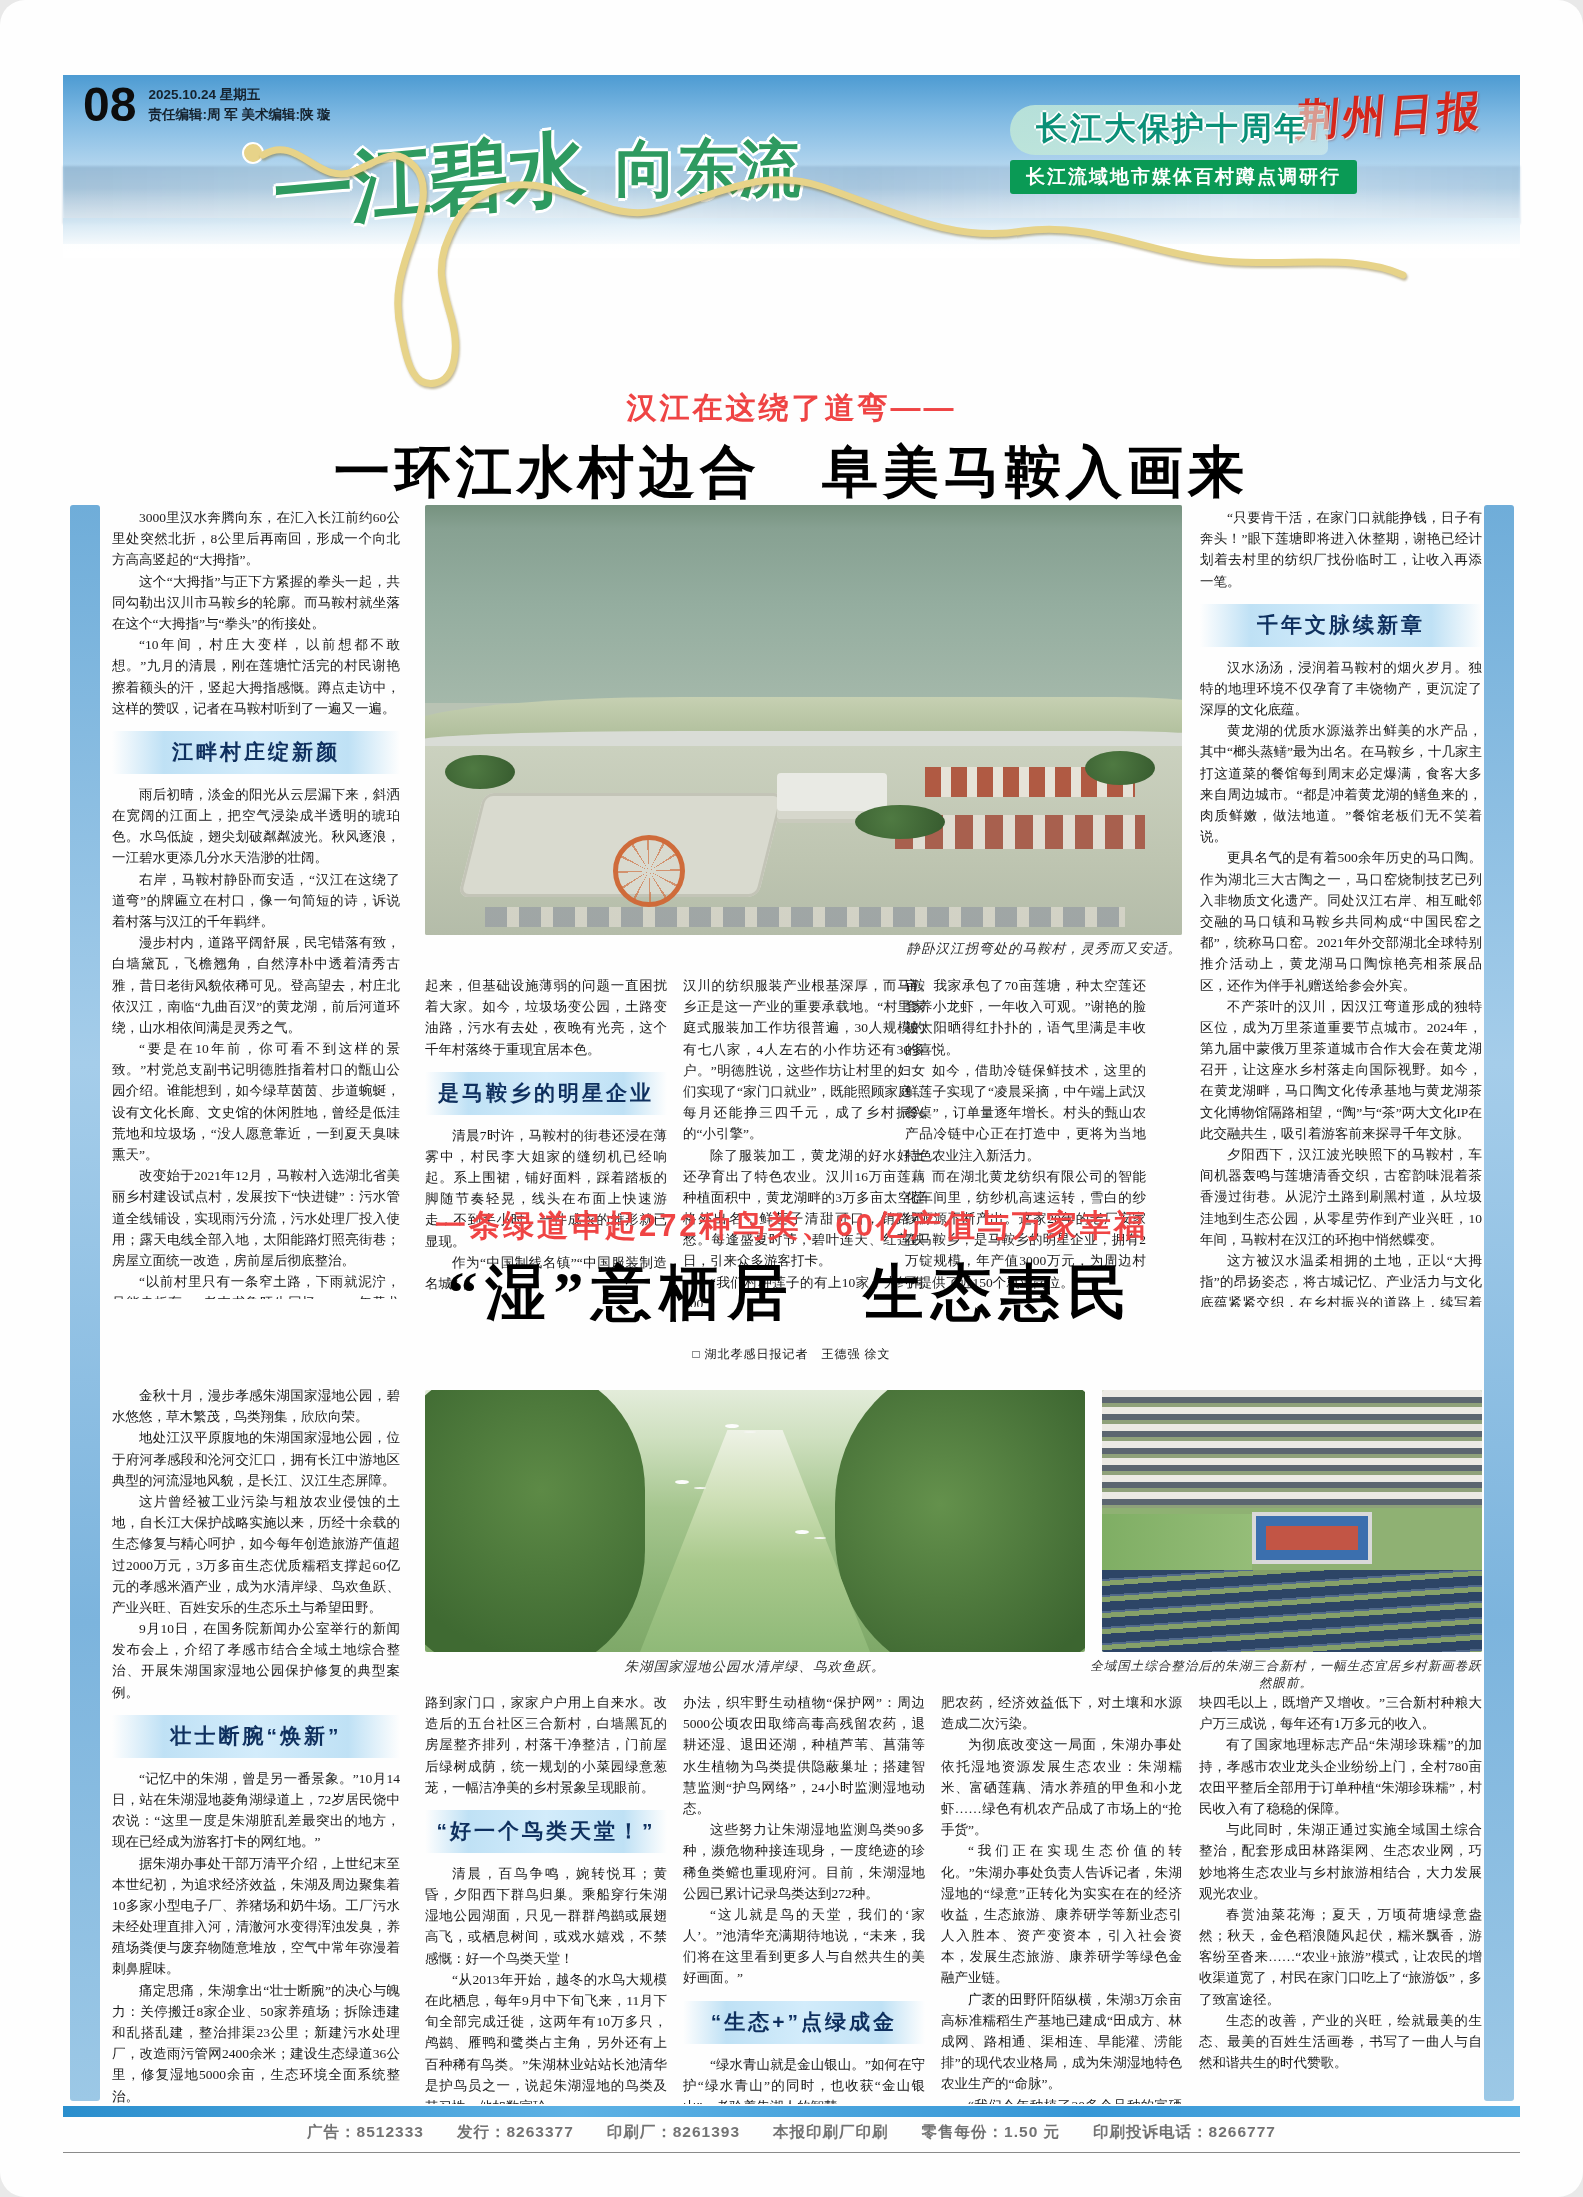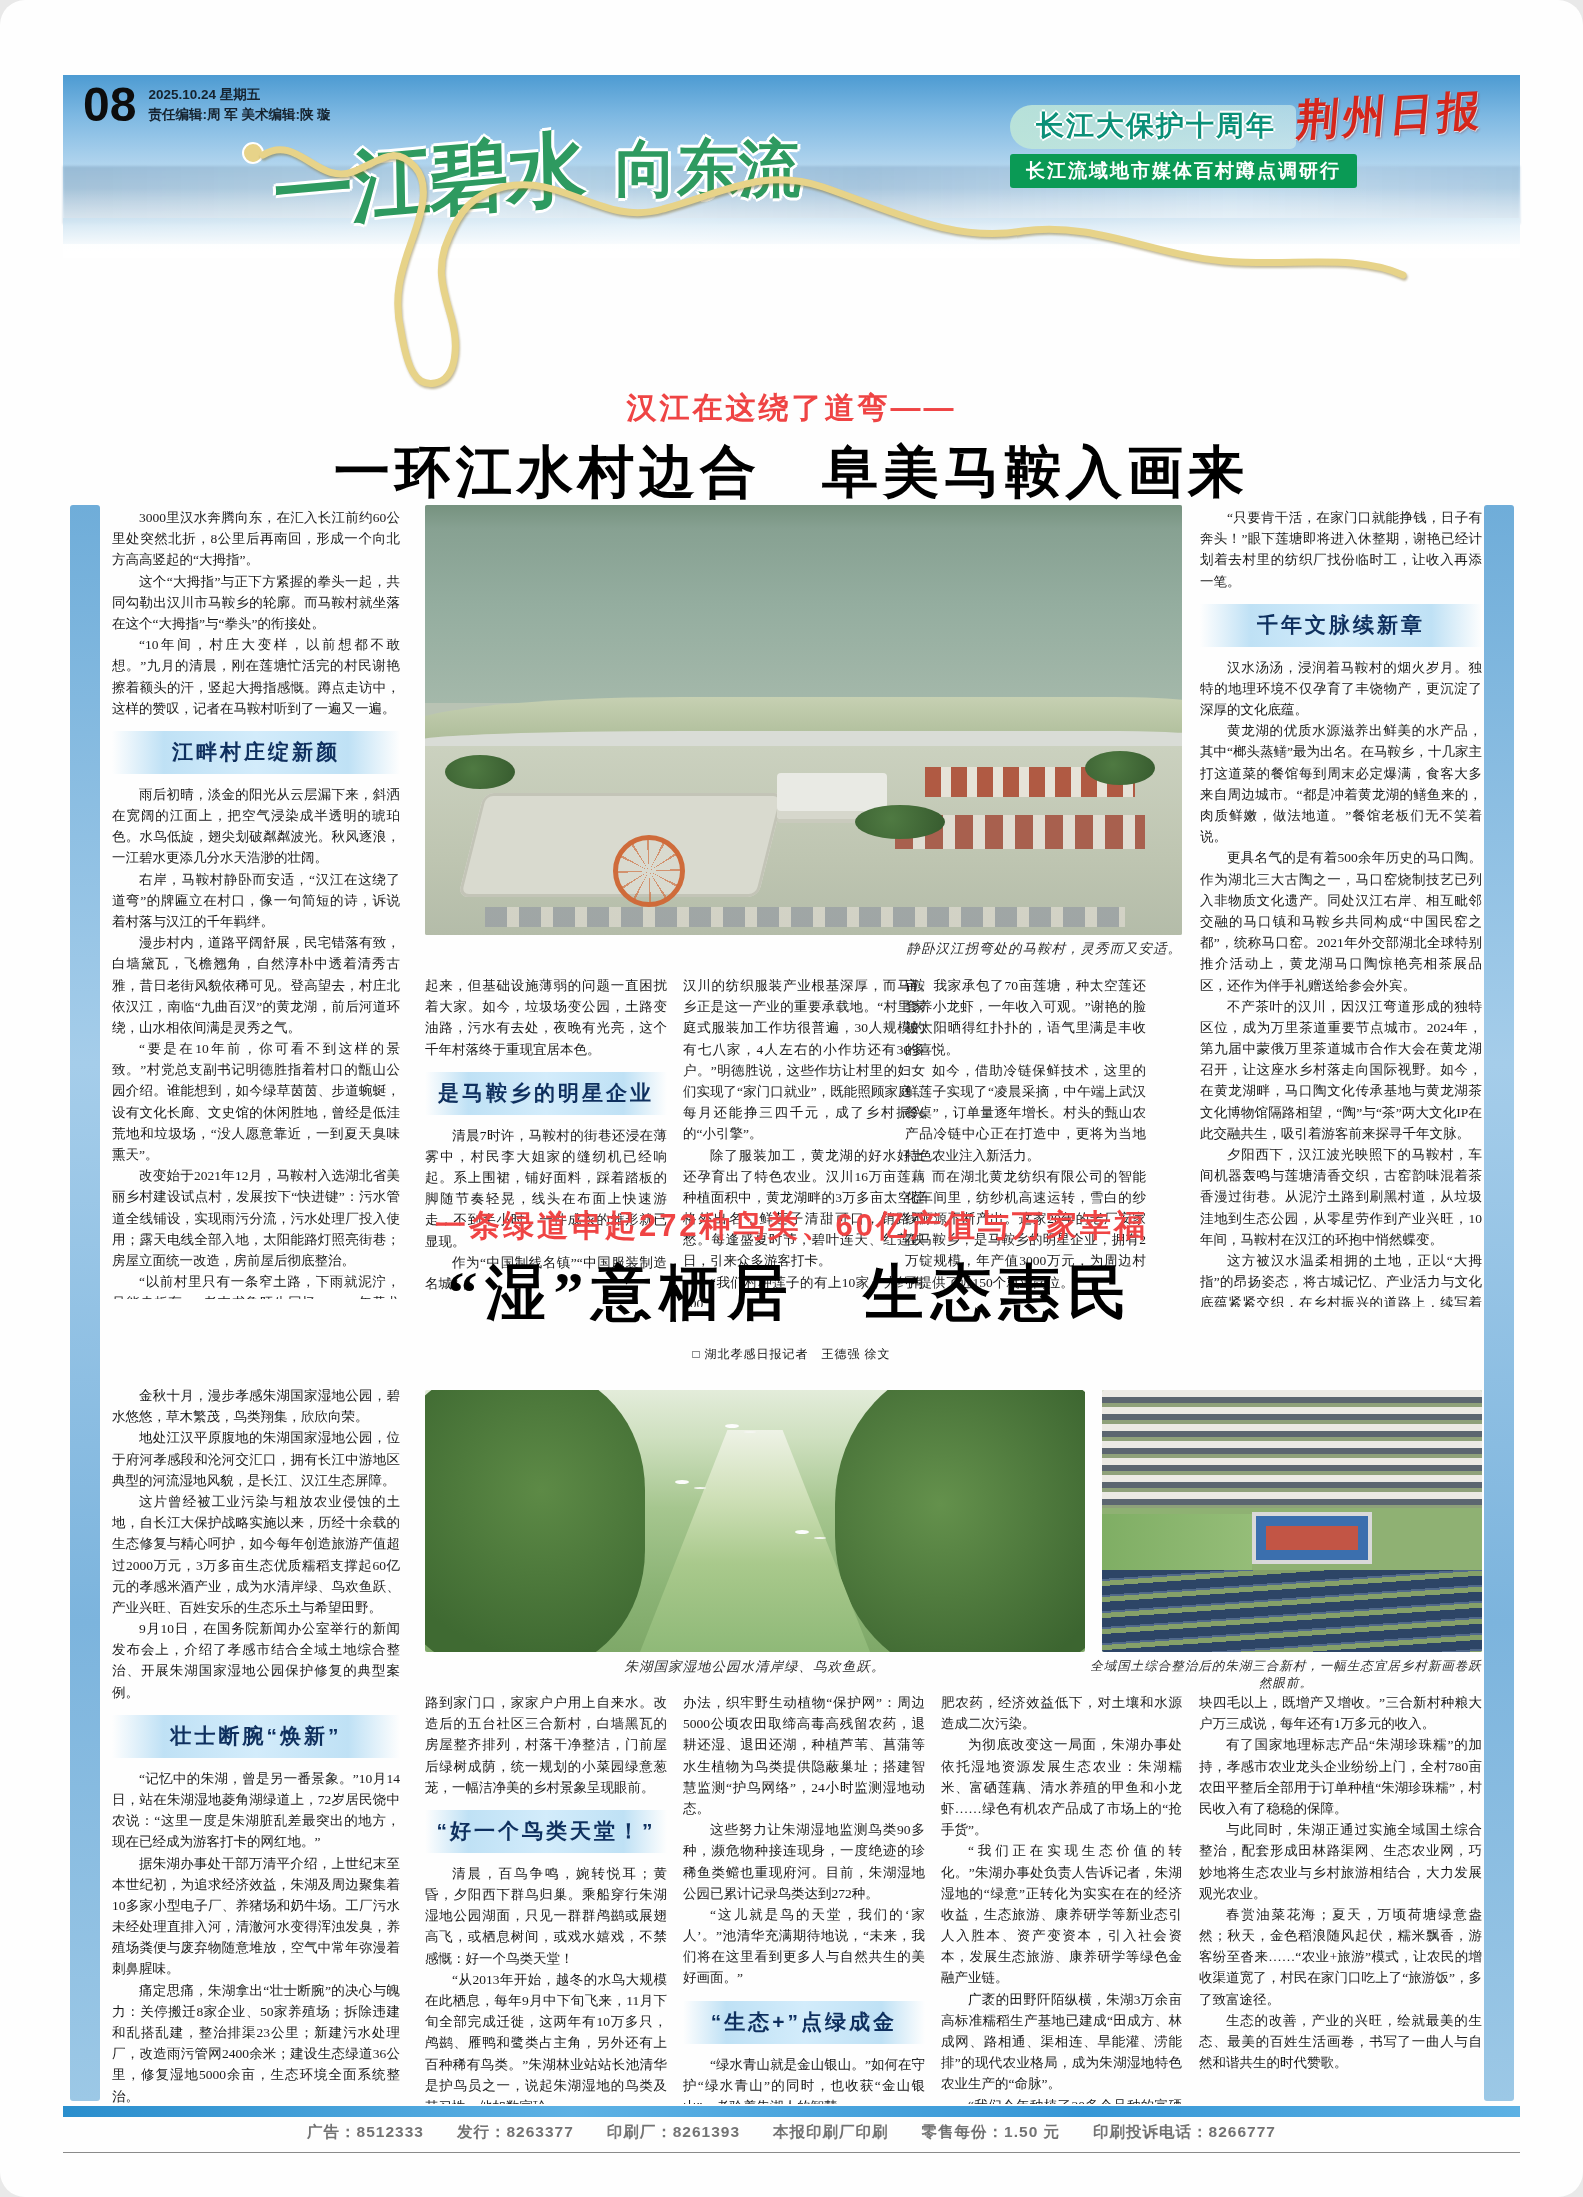--- a/index.html
+++ b/index.html
@@ -31,7 +31,7 @@
     text-shadow:-3px 0 0 #fff,3px 0 0 #fff,0 -3px 0 #fff,0 3px 0 #fff,2px 2px 0 #fff,-2px -2px 0 #fff;}
   .badge{position:absolute;left:947px;top:30px;width:505px;}
   .badge-title{display:inline-block;background:linear-gradient(90deg,rgba(190,230,216,.9),rgba(222,244,234,.55));
-    border-radius:30px 8px 8px 30px;padding:2px 20px 4px 26px;font-size:28px;font-weight:bold;color:#0b9078;
+    border-radius:30px 8px 8px 30px;padding:2px 20px 4px 26px;font-size:32px;font-weight:bold;color:#0b9078;
     font-family:"Liberation Sans","DejaVu Sans",sans-serif;letter-spacing:2px;
     text-shadow:-2px 0 0 #fff,2px 0 0 #fff,0 -2px 0 #fff,0 2px 0 #fff;}
   .badge-sub{margin-top:5px;display:inline-block;background:#0a9a55;color:#fff;font-weight:bold;

